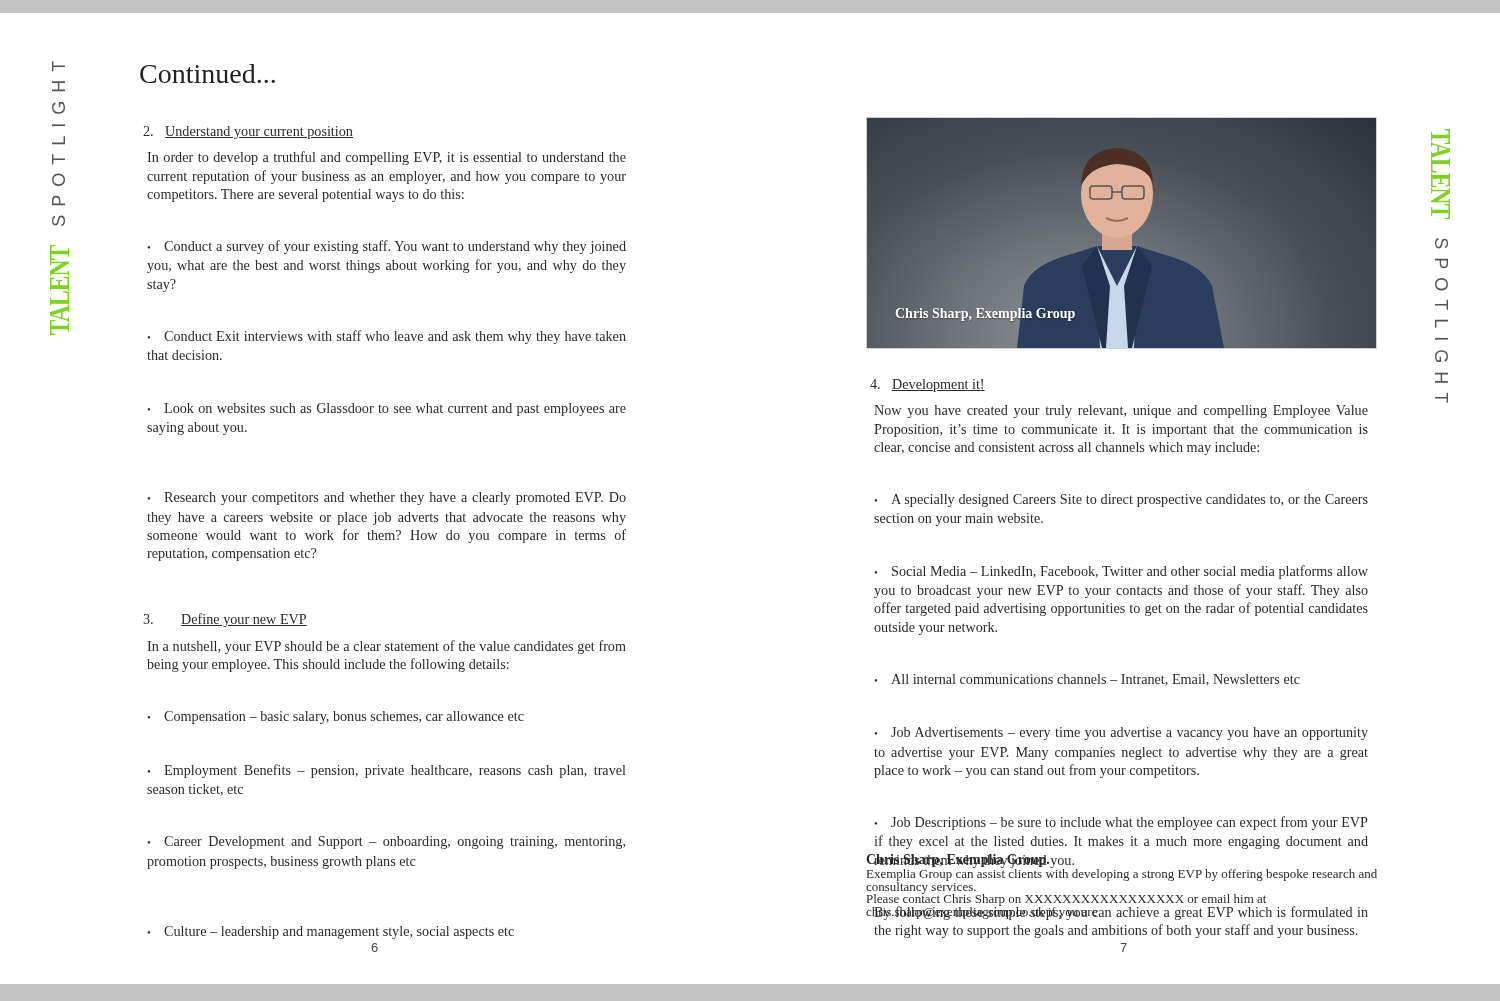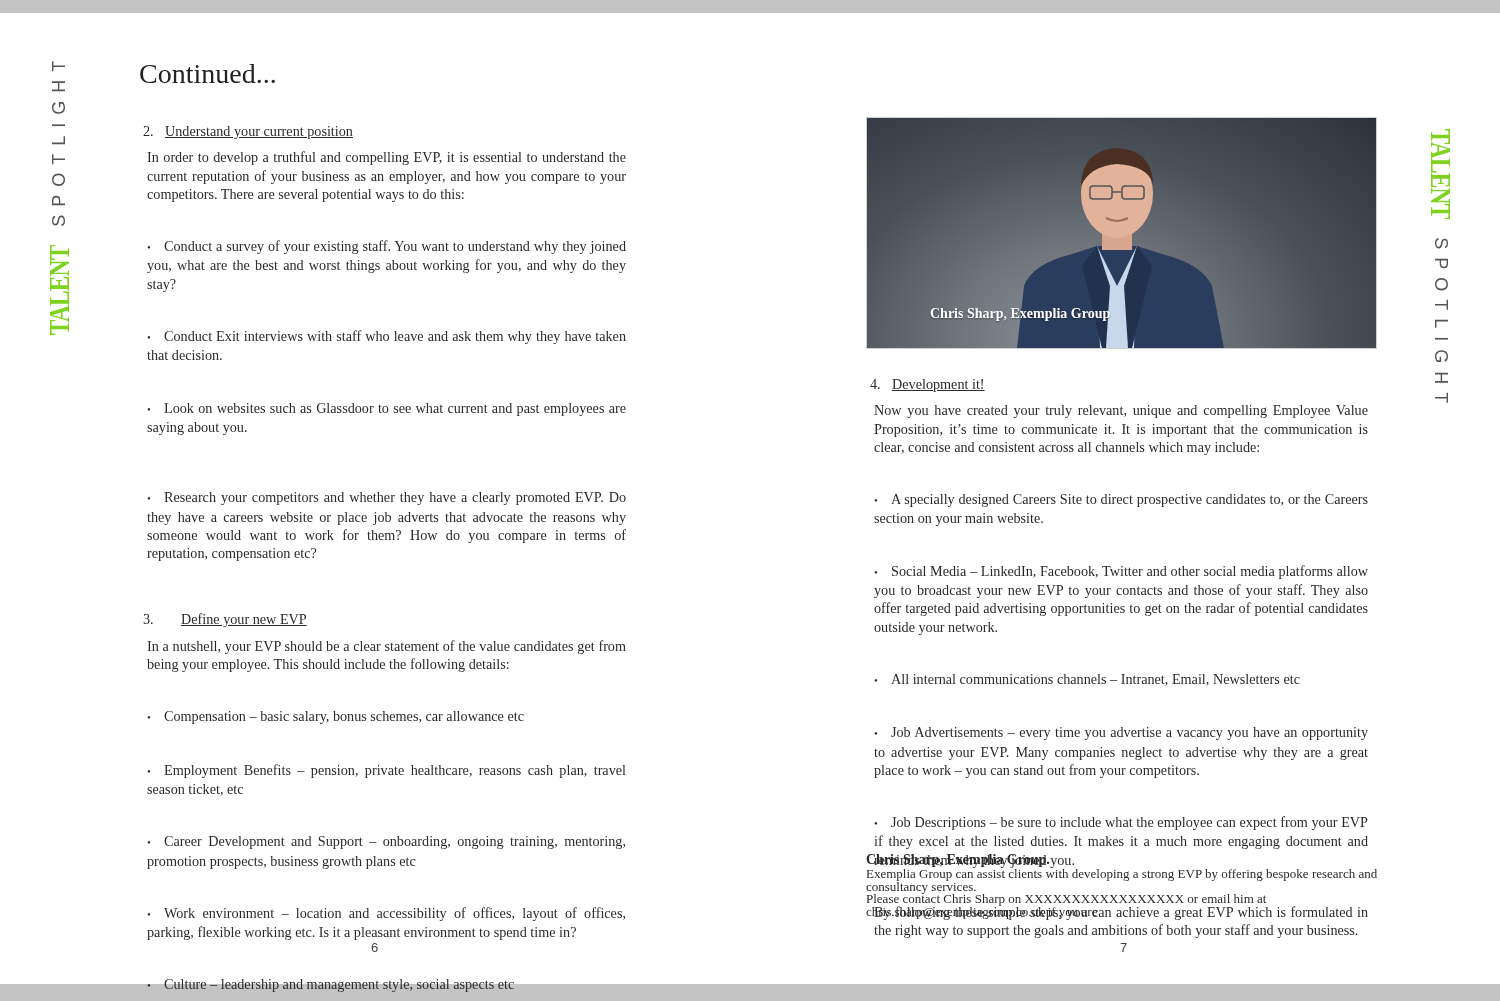--- a/index.html
+++ b/index.html
@@ -52,7 +52,6 @@
       position: absolute; left: 28px; top: 188px; color: #ffffff;
       font-family: "Liberation Serif", serif; font-size: 14px; font-weight: bold;
       text-shadow: 0 1px 2px rgba(0,0,0,0.4);
-      margin-left: 35px;
     }
 
     .signoff { position: absolute; left: 866px; top: 852px; width: 515px; font-family: "Liberation Serif", serif; }

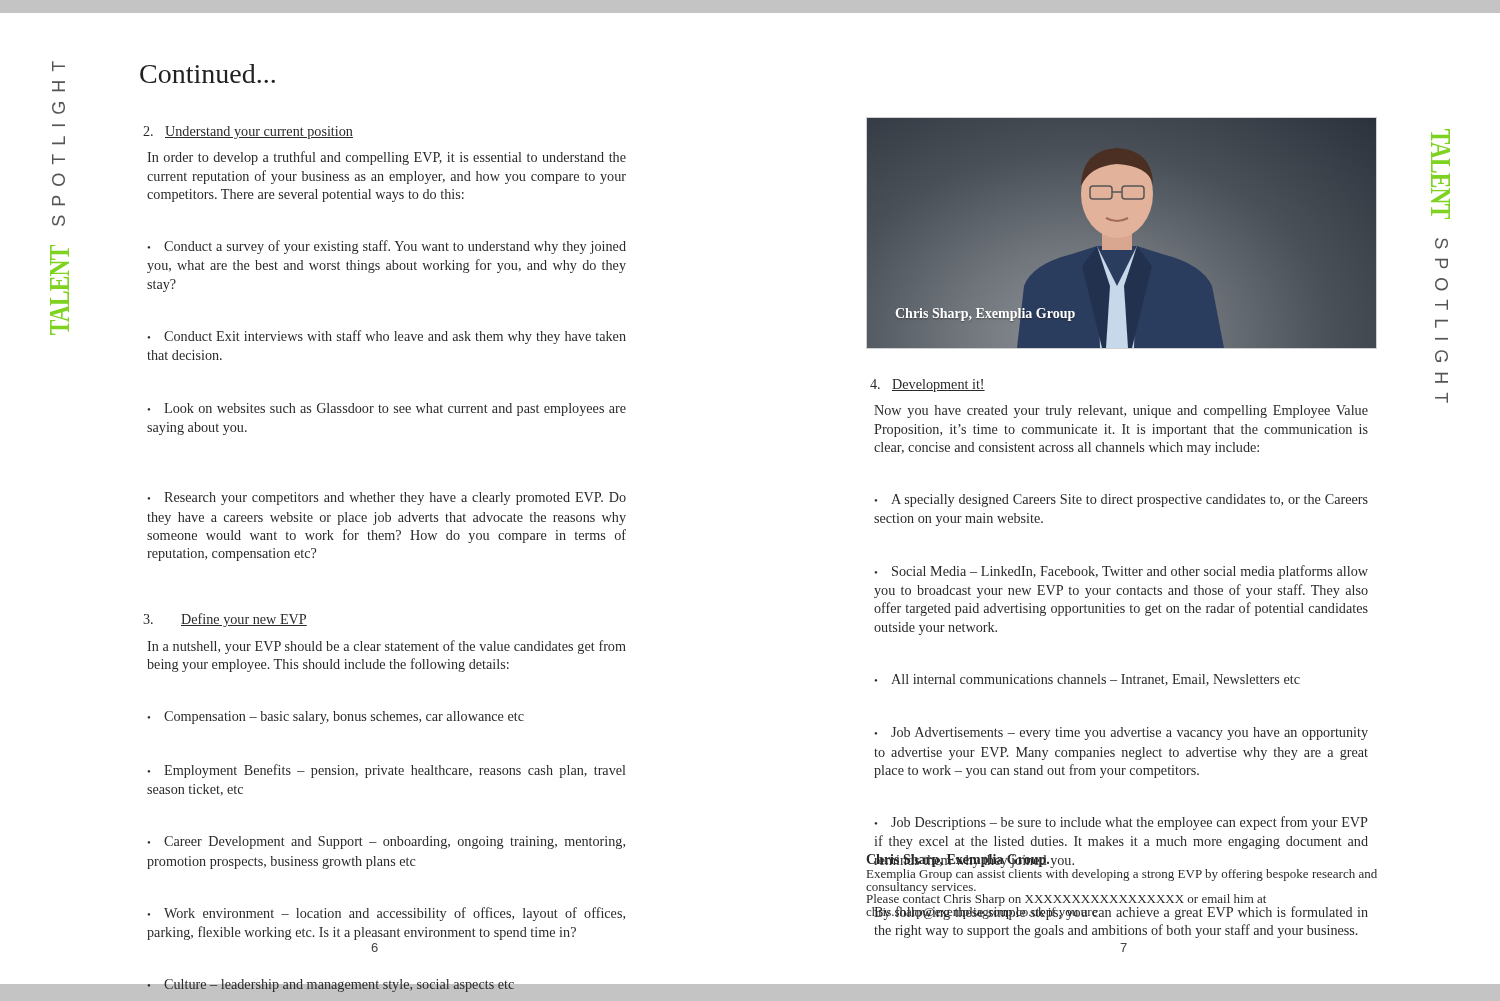--- a/index.html
+++ b/index.html
@@ -105,7 +105,6 @@
   <div class="gap"></div>
   <p class="bullet">Career Development and Support – onboarding, ongoing training, mentoring, promotion prospects, business growth plans etc</p>
   <div class="gap"></div>
-  <p class="bullet">Work environment – location and accessibility of offices, layout of offices, parking, flexible working etc.  Is it a pleasant environment to spend time in?</p>
   <div class="gap"></div>
   <p class="bullet">Culture – leadership and management style, social aspects etc</p>
 </div>

